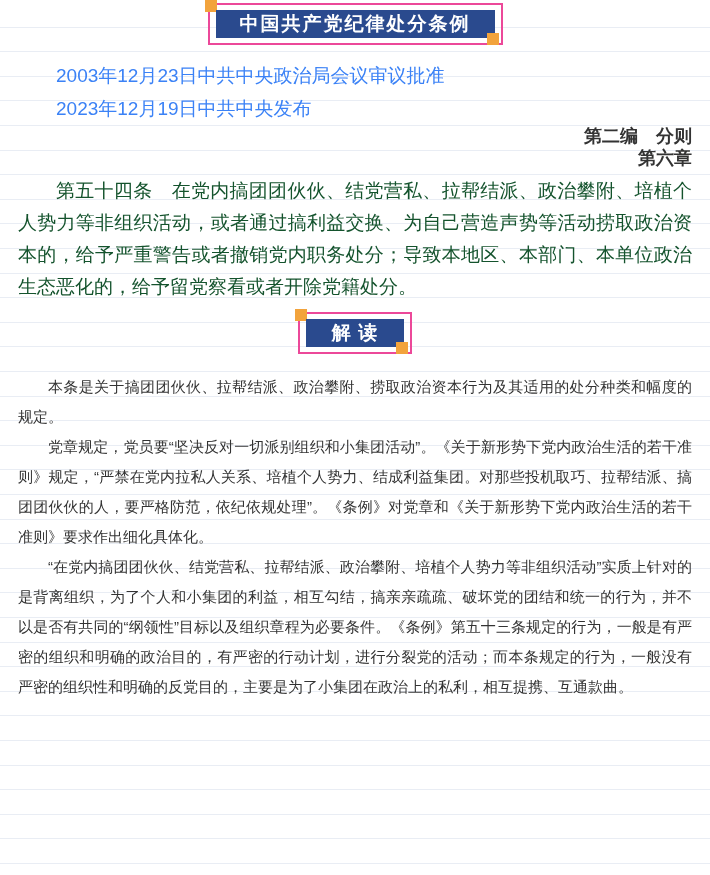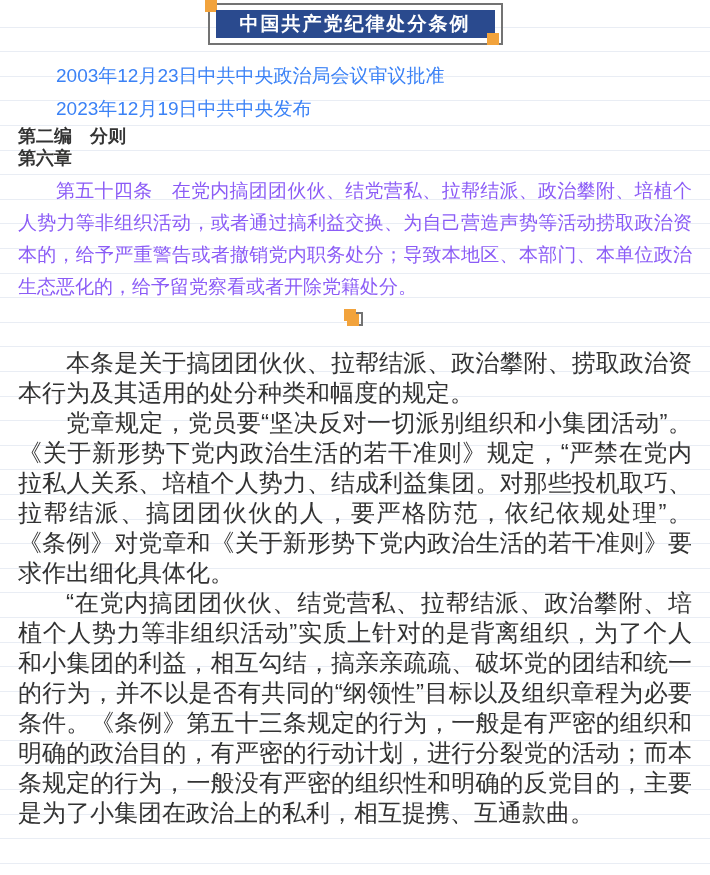--- a/index.html
+++ b/index.html
@@ -23,7 +23,7 @@
   .badge {
     display: inline-block;
     position: relative;
-    border: 2px solid #737373;
+    border: 2px solid #ec4899;
     padding: 5px 6px;
     margin-top: 1px;
     background: transparent;

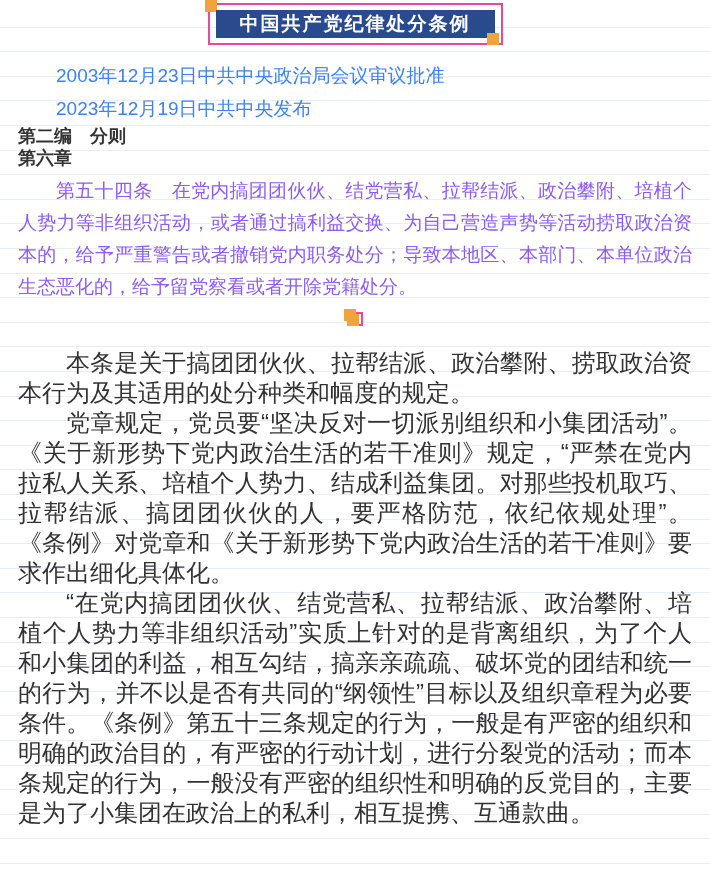--- a/index.html
+++ b/index.html
@@ -63,7 +63,7 @@
   .headings { margin-top: 0; }
   .headings h2 {
     margin: 0;
-    text-align: left;
+    text-align: right;
     font-size: 18px;
     line-height: 22px;
     font-weight: bold;

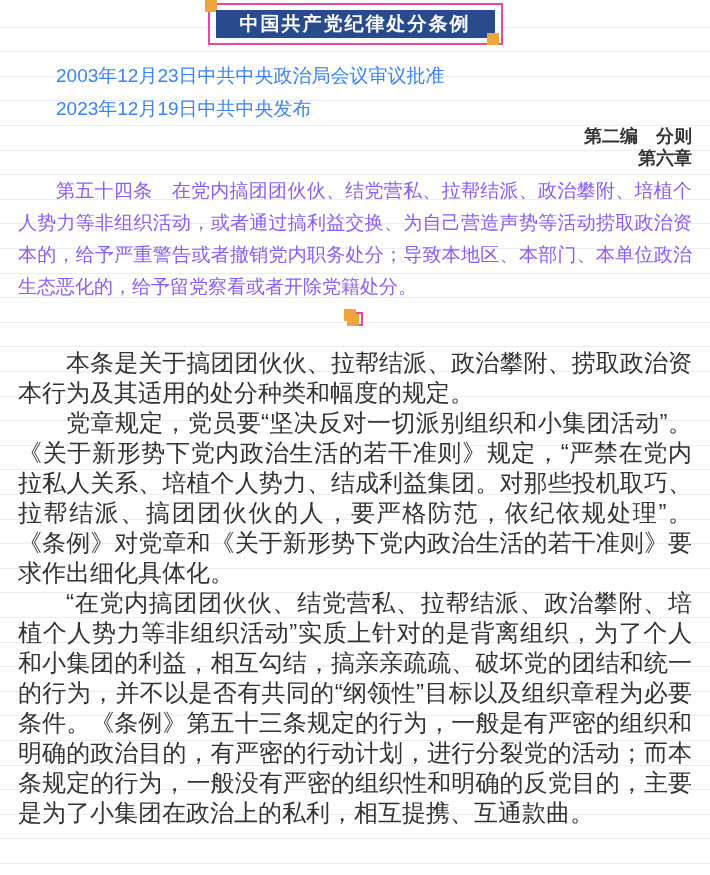--- a/index.html
+++ b/index.html
@@ -77,7 +77,7 @@
     line-height: 32px;
     text-align: justify;
     text-indent: 2em;
-    color: #8b5cf6;
+    color: #14532d;
   }
 
   .jiedu-row { margin-top: 8px; }

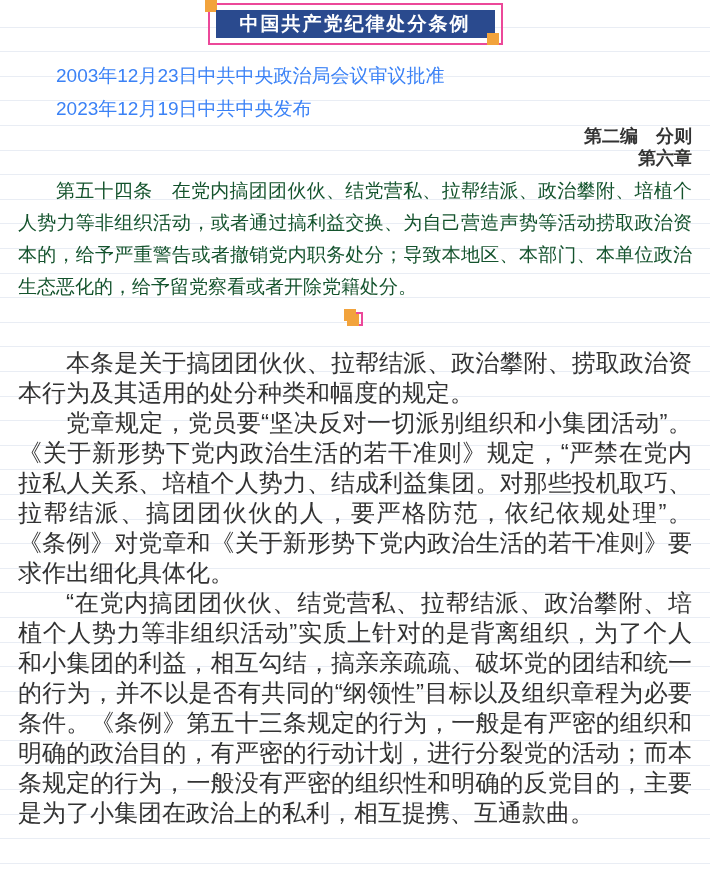--- a/index.html
+++ b/index.html
@@ -122,6 +122,7 @@
   <div class="badge-row jiedu-row">
     <div class="badge jiedu">
       <span class="corner tl"></span>
+      <div class="badge-core">解 读</div>
       <span class="corner br"></span>
     </div>
   </div>

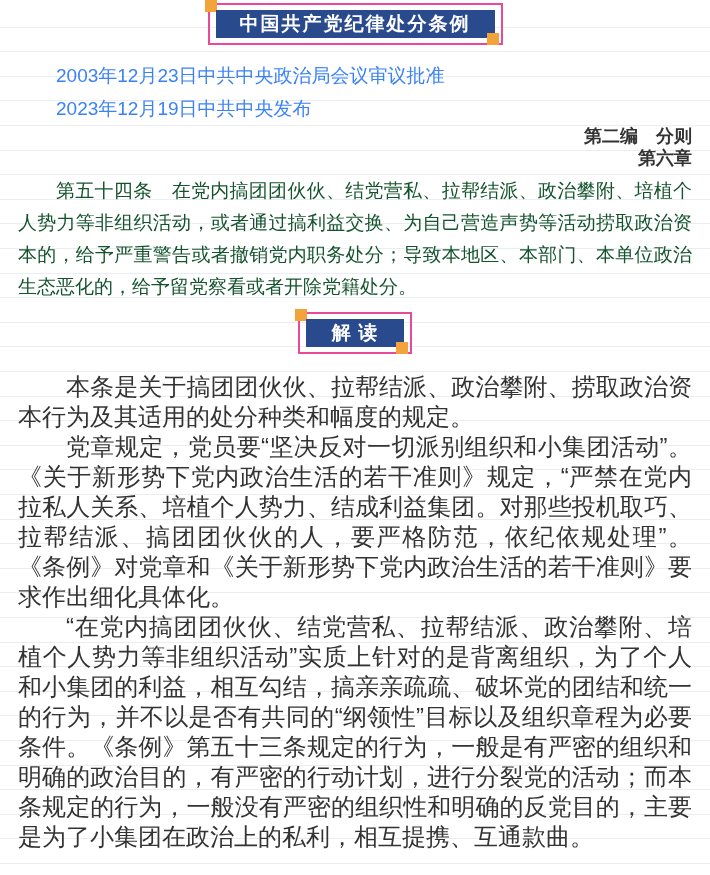--- a/index.html
+++ b/index.html
@@ -87,7 +87,7 @@
   .interpretation { margin-top: 18px; }
   .interpretation p {
     margin: 0;
-    font-size: 24px;
+    font-size: 15px;
     line-height: 30px;
     text-align: justify;
     text-indent: 2em;

